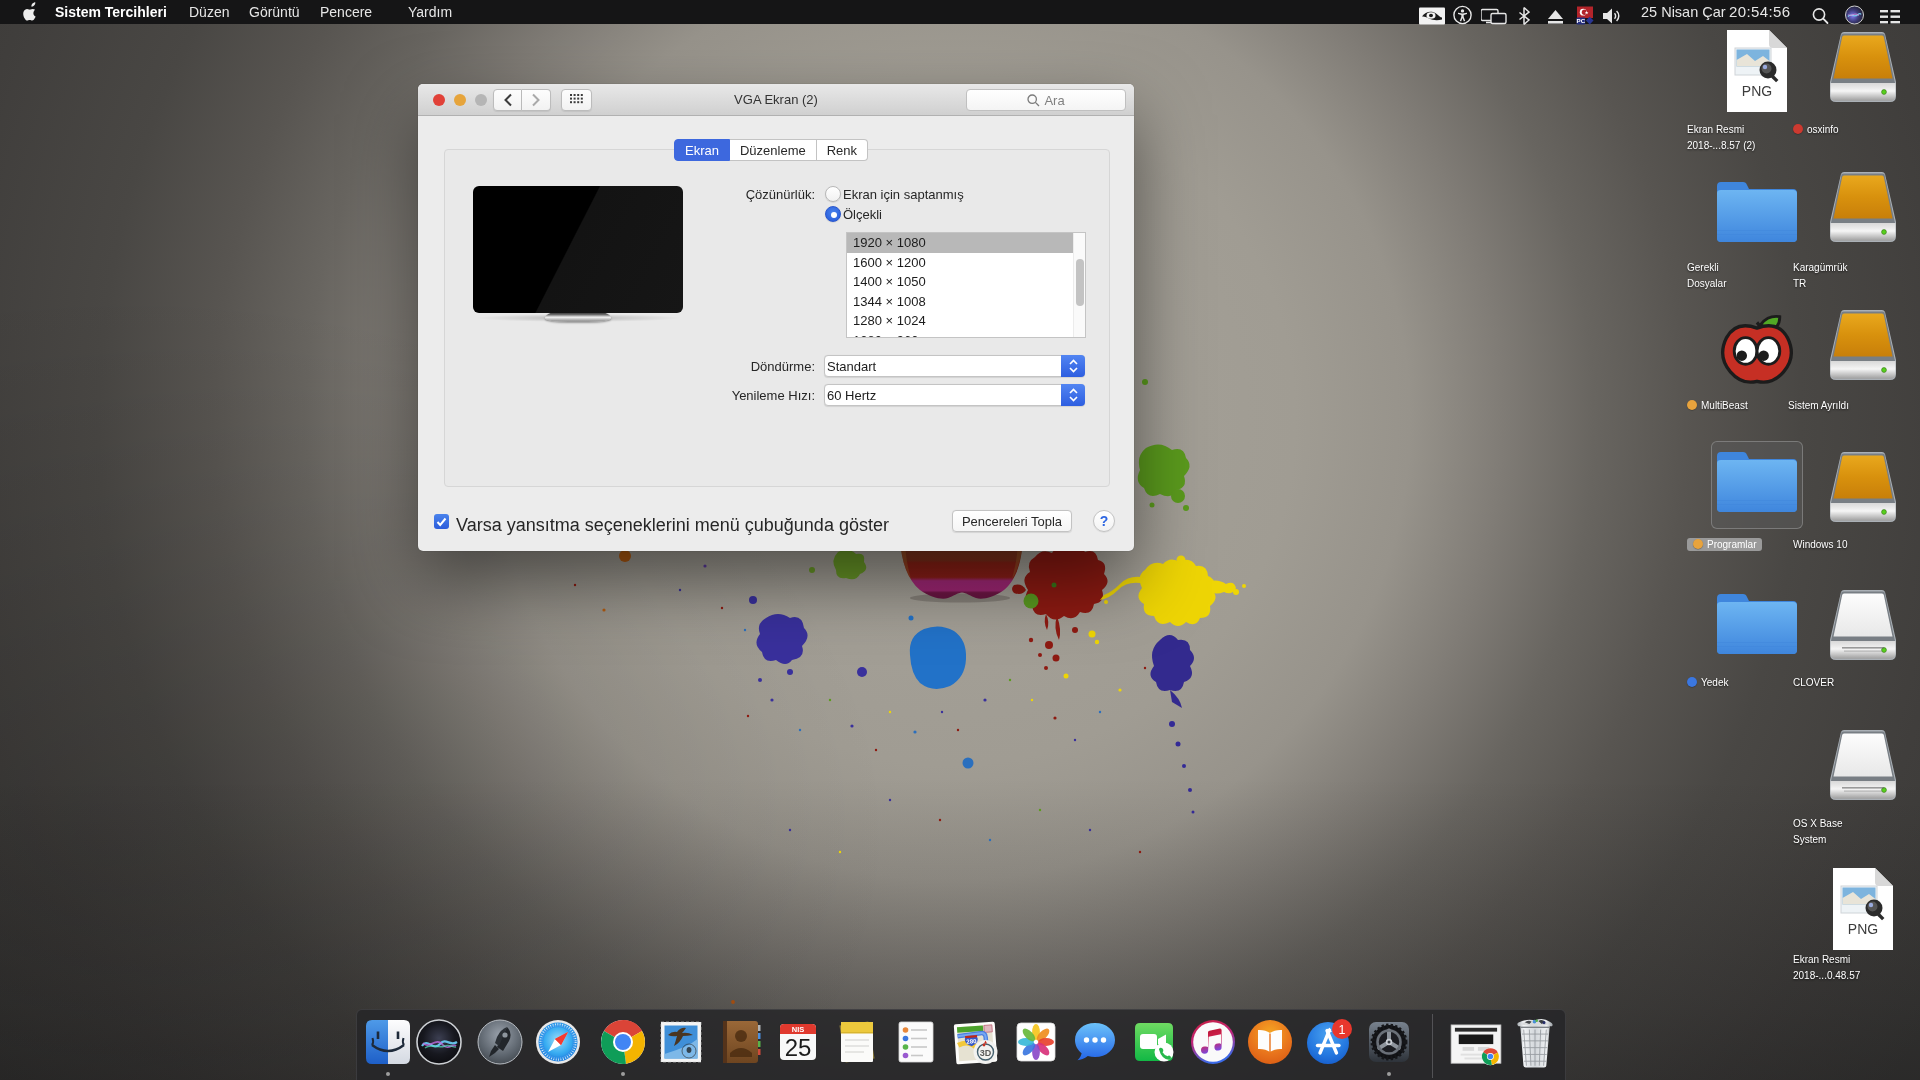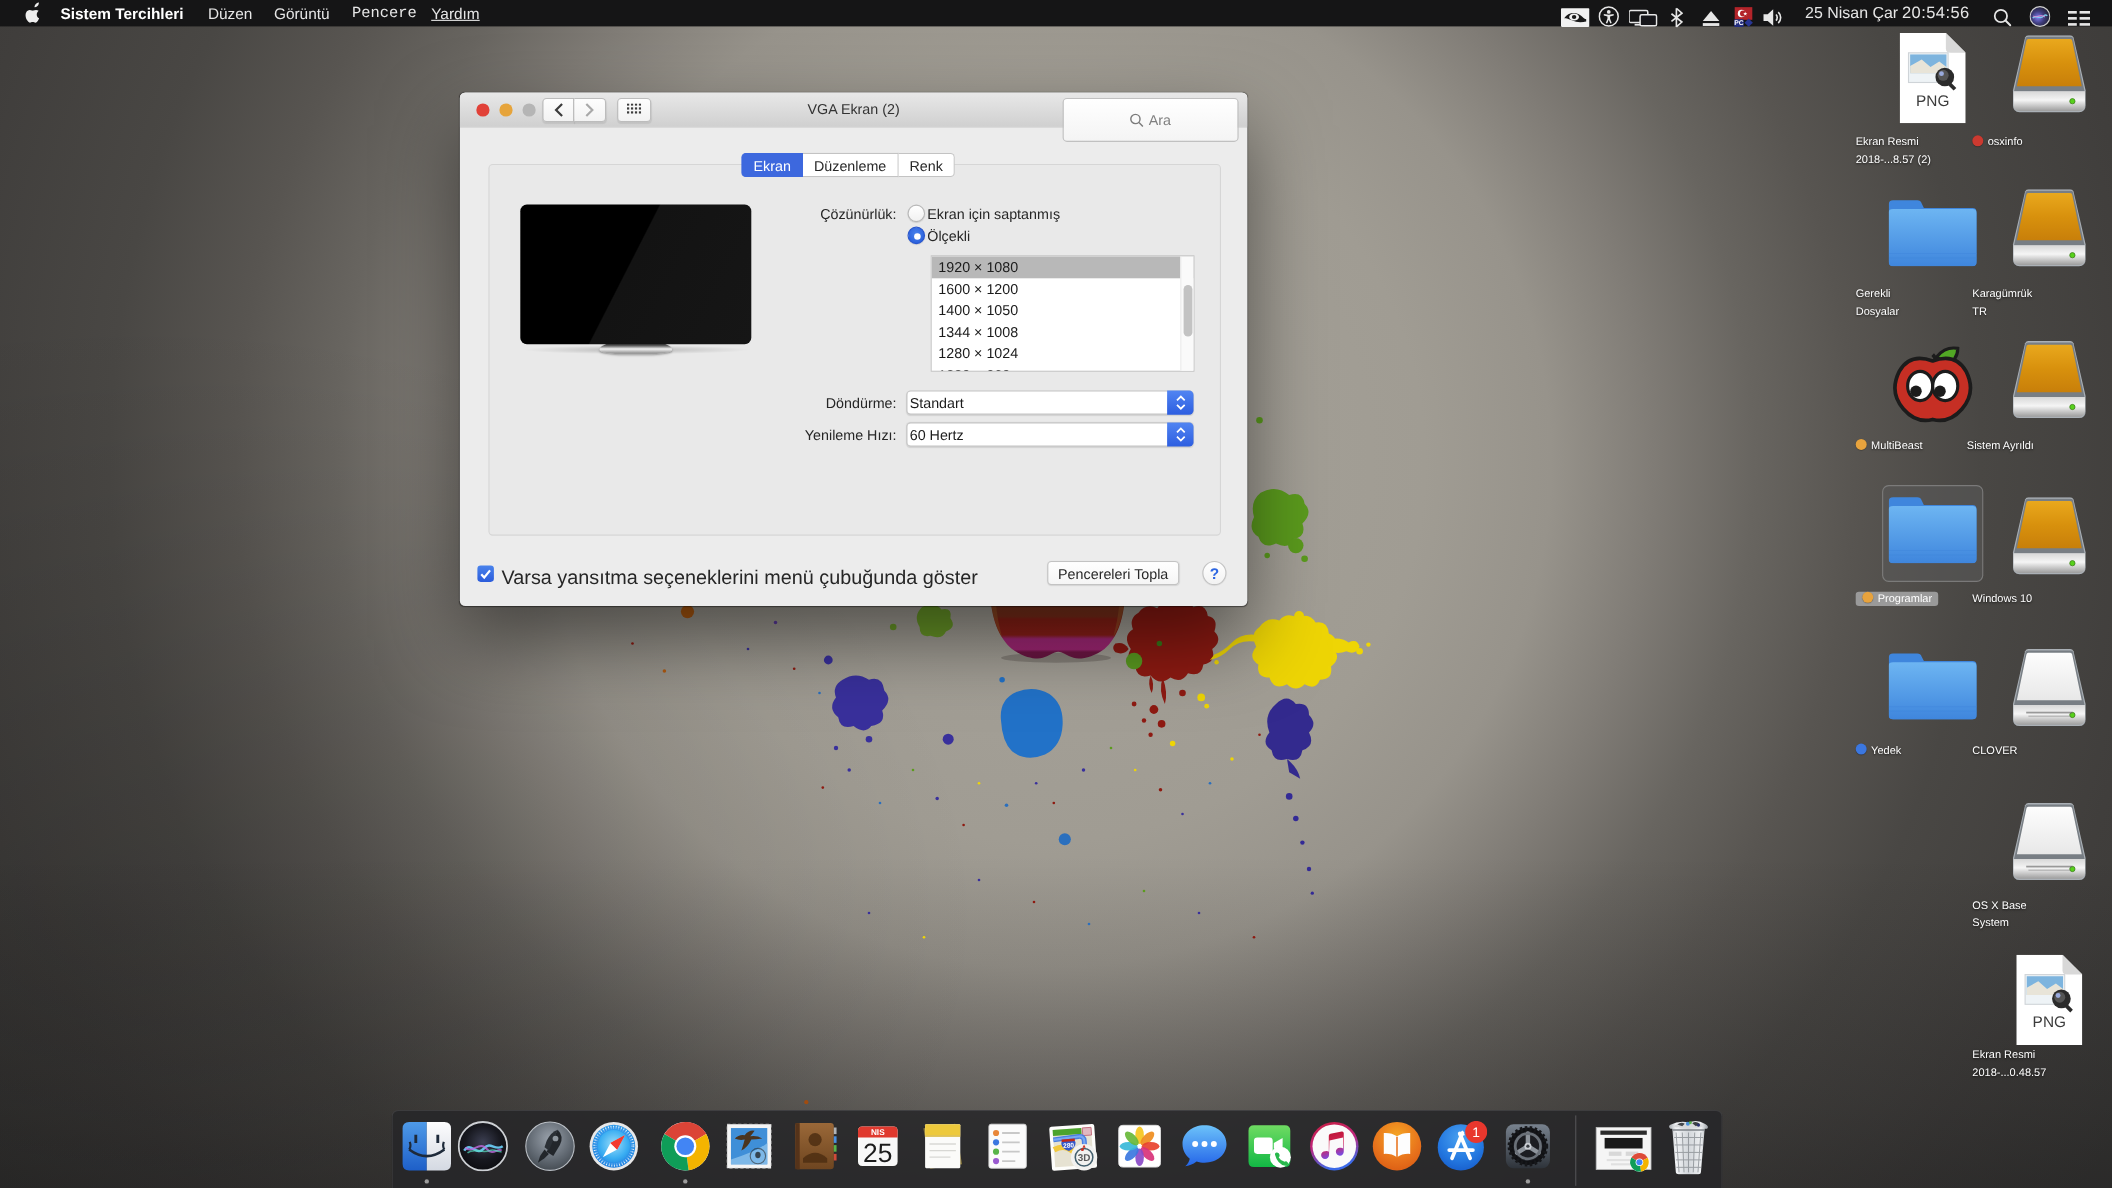--- a/index.html
+++ b/index.html
@@ -277,7 +277,7 @@
   <span class="mb" style="left:55px; font-weight:bold; color:#ffffff;">Sistem Tercihleri</span>
   <span class="mb" style="left:189px;">Düzen</span>
   <span class="mb" style="left:249px;">Görüntü</span>
-  <span class="mb" style="left:320px;font-family:Liberation Mono, monospace;">Pencere</span>
+  <span class="mb" style="left:320px;">Pencere</span>
   <span class="mb" style="left:392px;text-decoration:underline;">Yardım</span>
   <svg class="mb" style="left:1419px;top:4px" width="26" height="17" viewBox="0 0 26 17">
       <rect width="26" height="17" rx="1" fill="#f2f2f2"></rect>

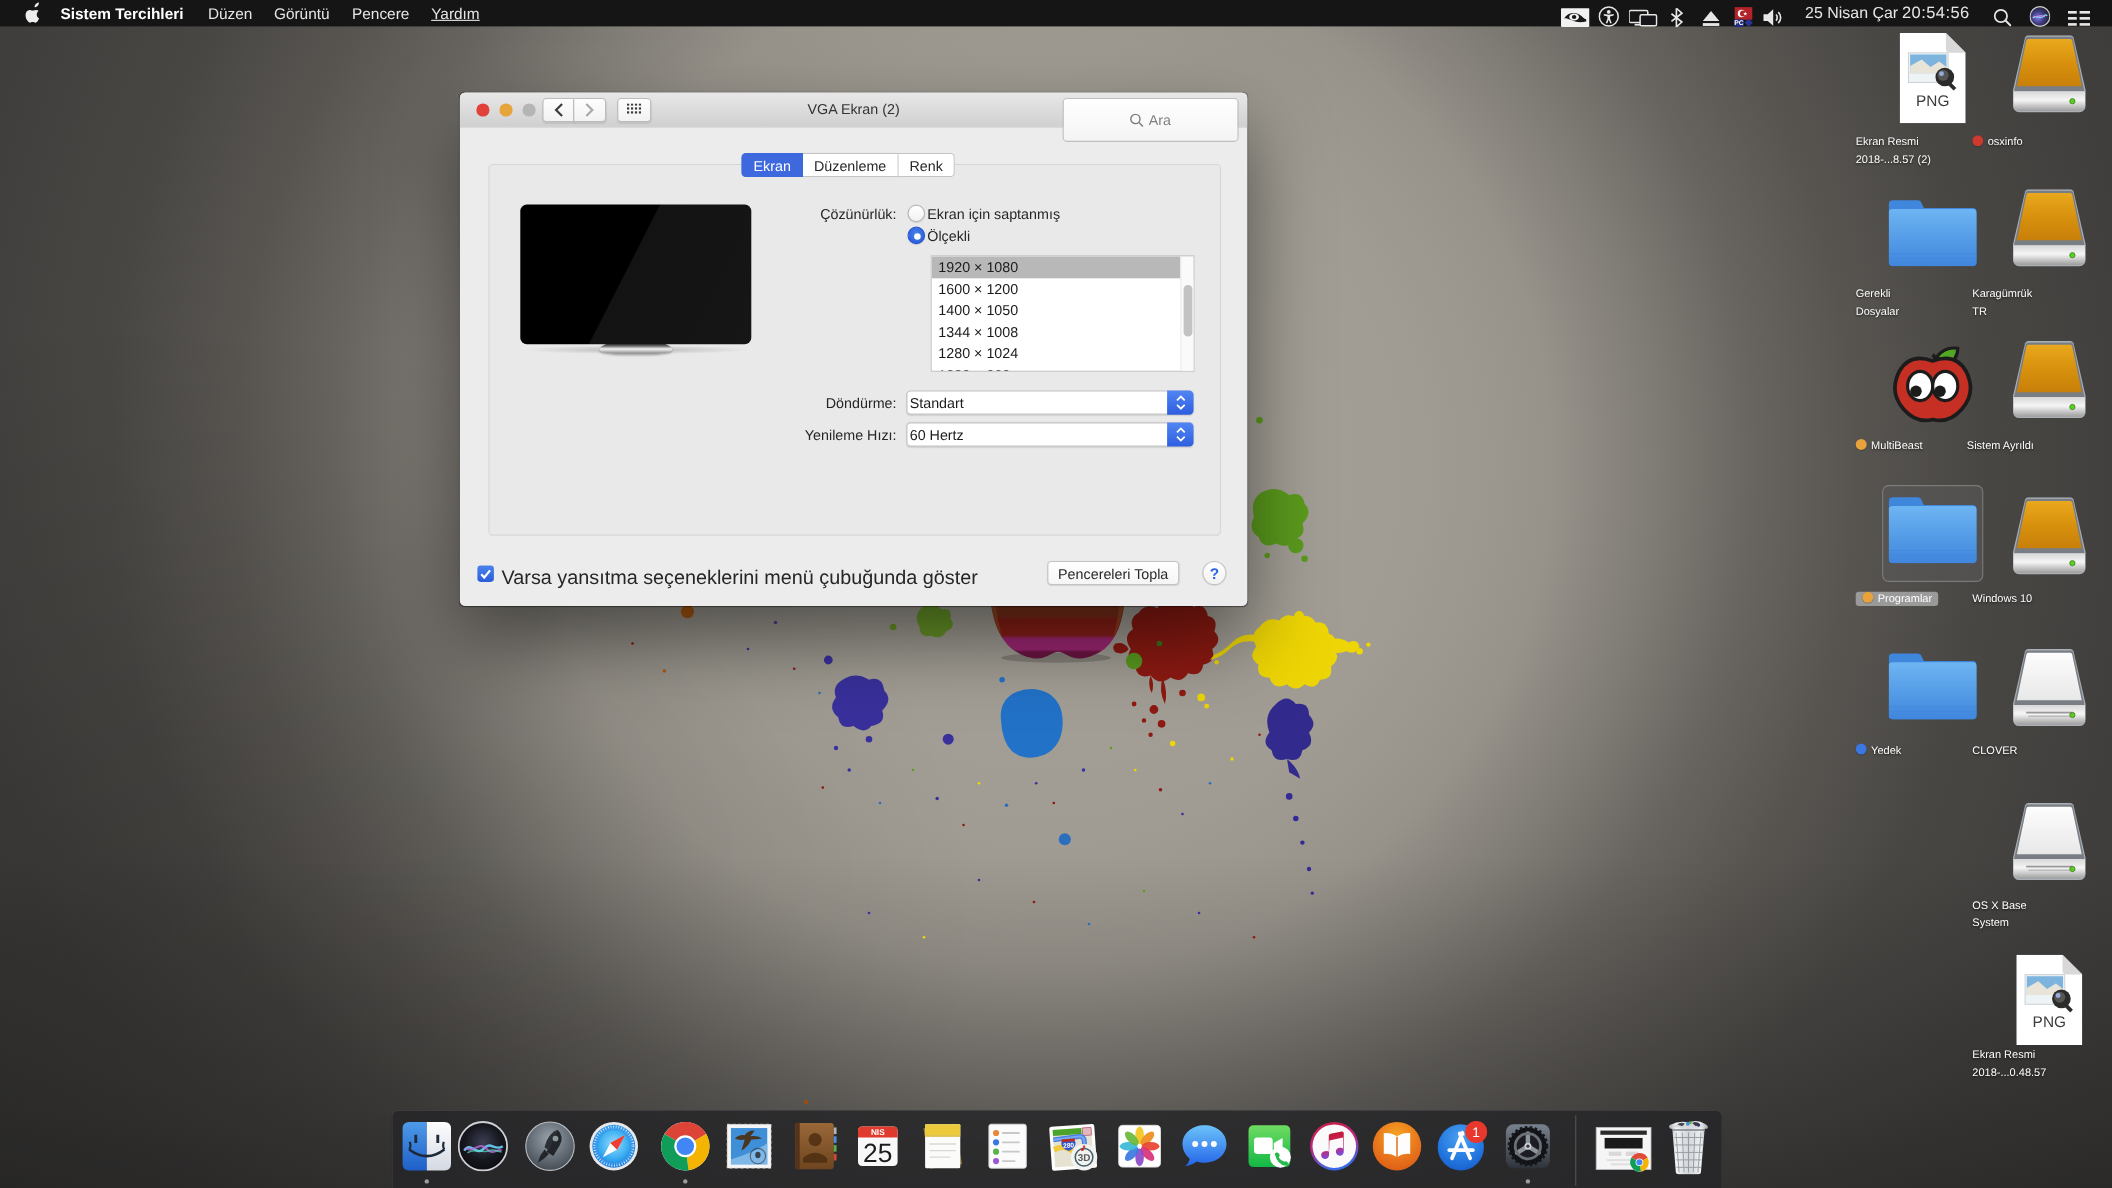--- a/index.html
+++ b/index.html
@@ -278,7 +278,7 @@
   <span class="mb" style="left:189px;">Düzen</span>
   <span class="mb" style="left:249px;">Görüntü</span>
   <span class="mb" style="left:320px;">Pencere</span>
-  <span class="mb" style="left:392px;text-decoration:underline;">Yardım</span>
+  <span class="mb" style="left:408px;">Yardım</span>
   <svg class="mb" style="left:1419px;top:4px" width="26" height="17" viewBox="0 0 26 17">
       <rect width="26" height="17" rx="1" fill="#f2f2f2"></rect>
       <path d="M3 9 C6 4, 13 3, 17 6 C20 8, 21 10, 23 10 L23 12 C19 13, 14 13, 10 11 C6 9, 4 9, 3 9 Z" fill="#1a1a1a"></path>

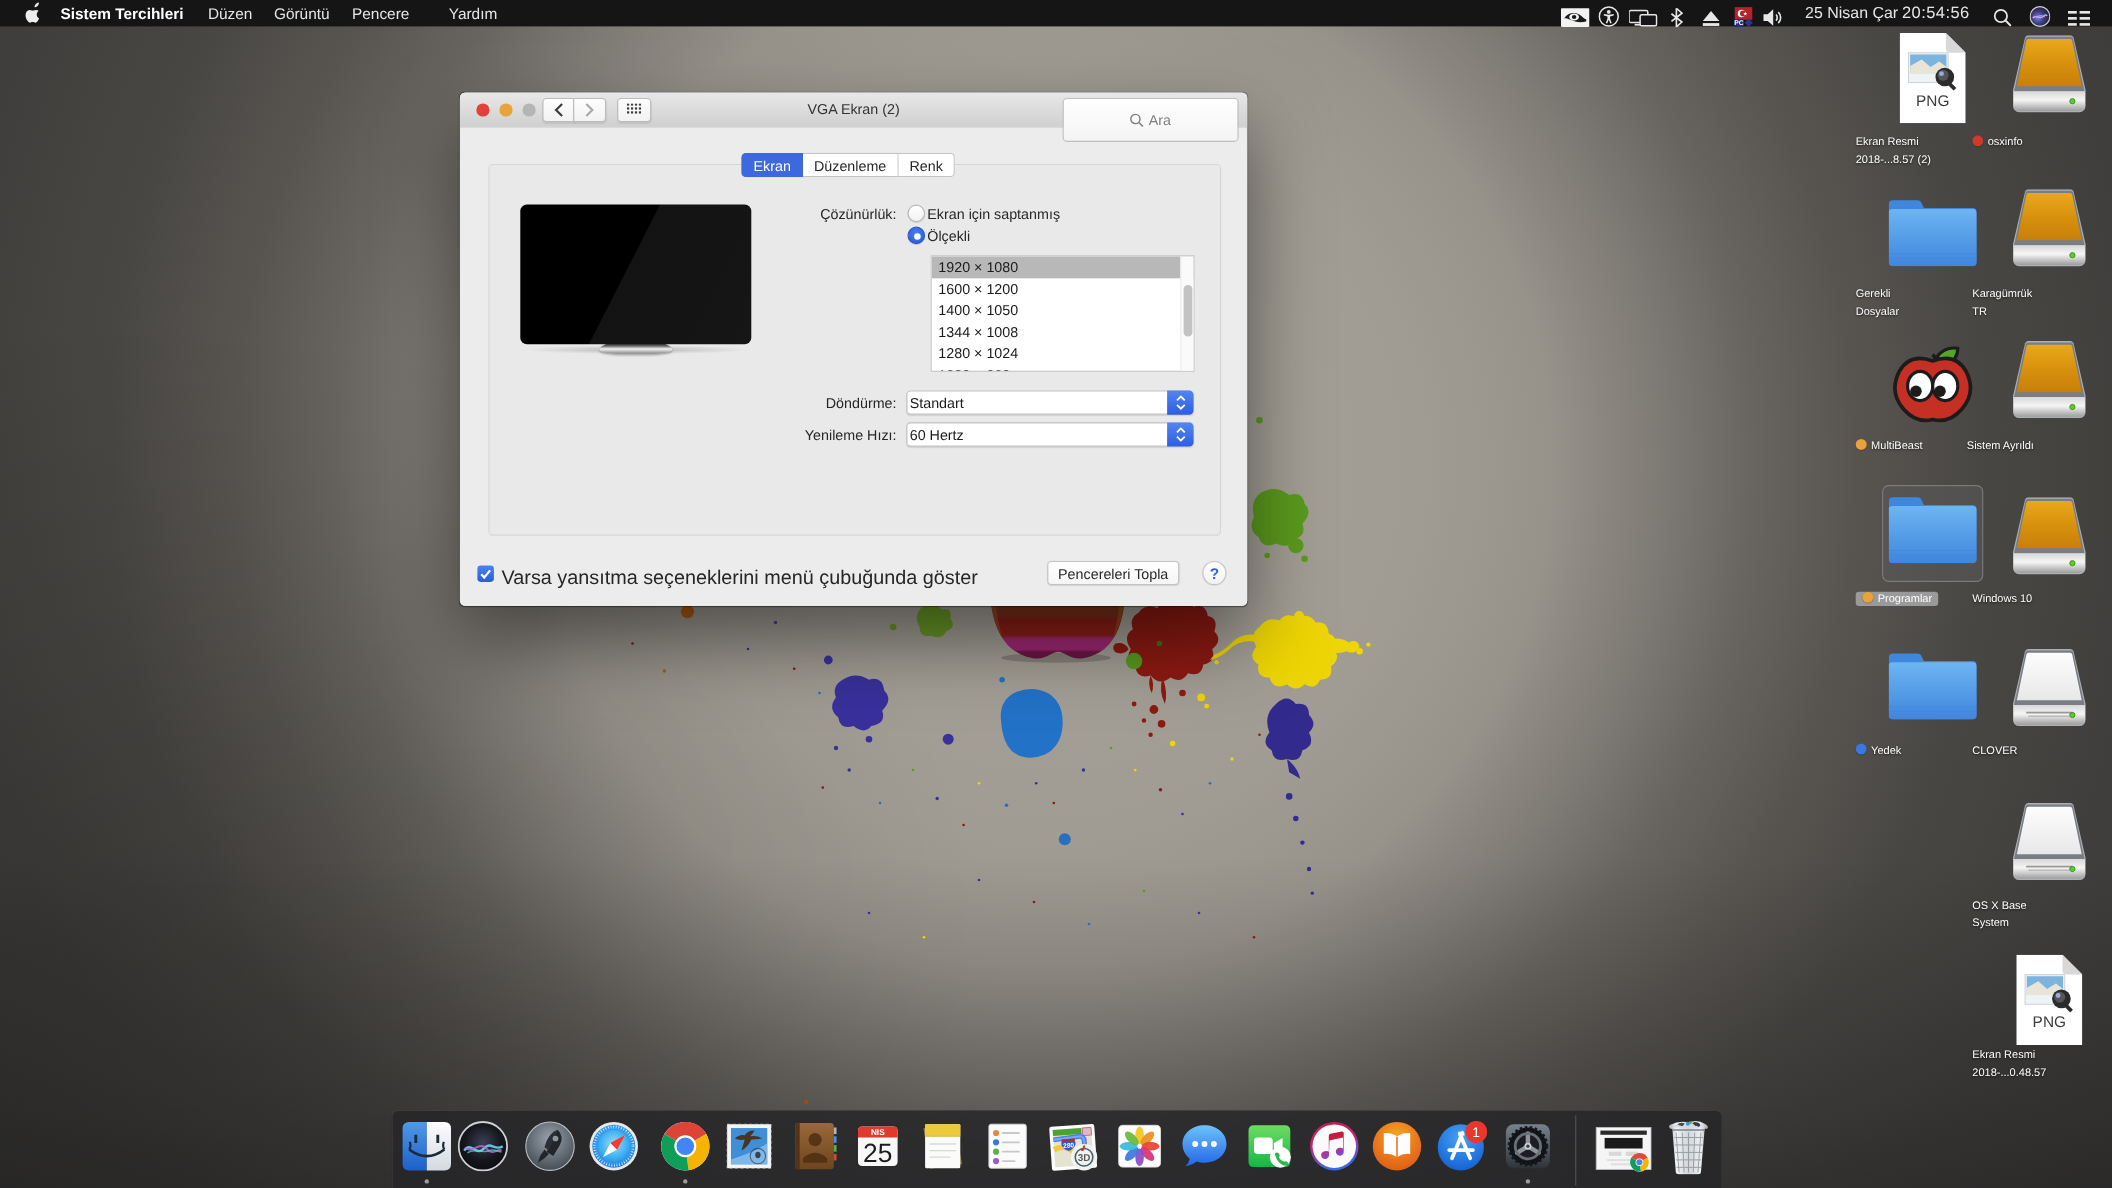--- a/index.html
+++ b/index.html
@@ -49,7 +49,7 @@
     text-align:center; font-size:13px; font-weight:normal; color:#333333;
   }
   #searchfield {
-    position:absolute; right:8px; top:5px; width:160px; height:40px;
+    position:absolute; right:8px; top:5px; width:160px; height:22px;
     background:linear-gradient(#fff,#f4f4f4); border:1px solid #c0c0c0; border-radius:4px;
     display:flex; align-items:center; justify-content:center;
     font-size:13px; color:#808080;

